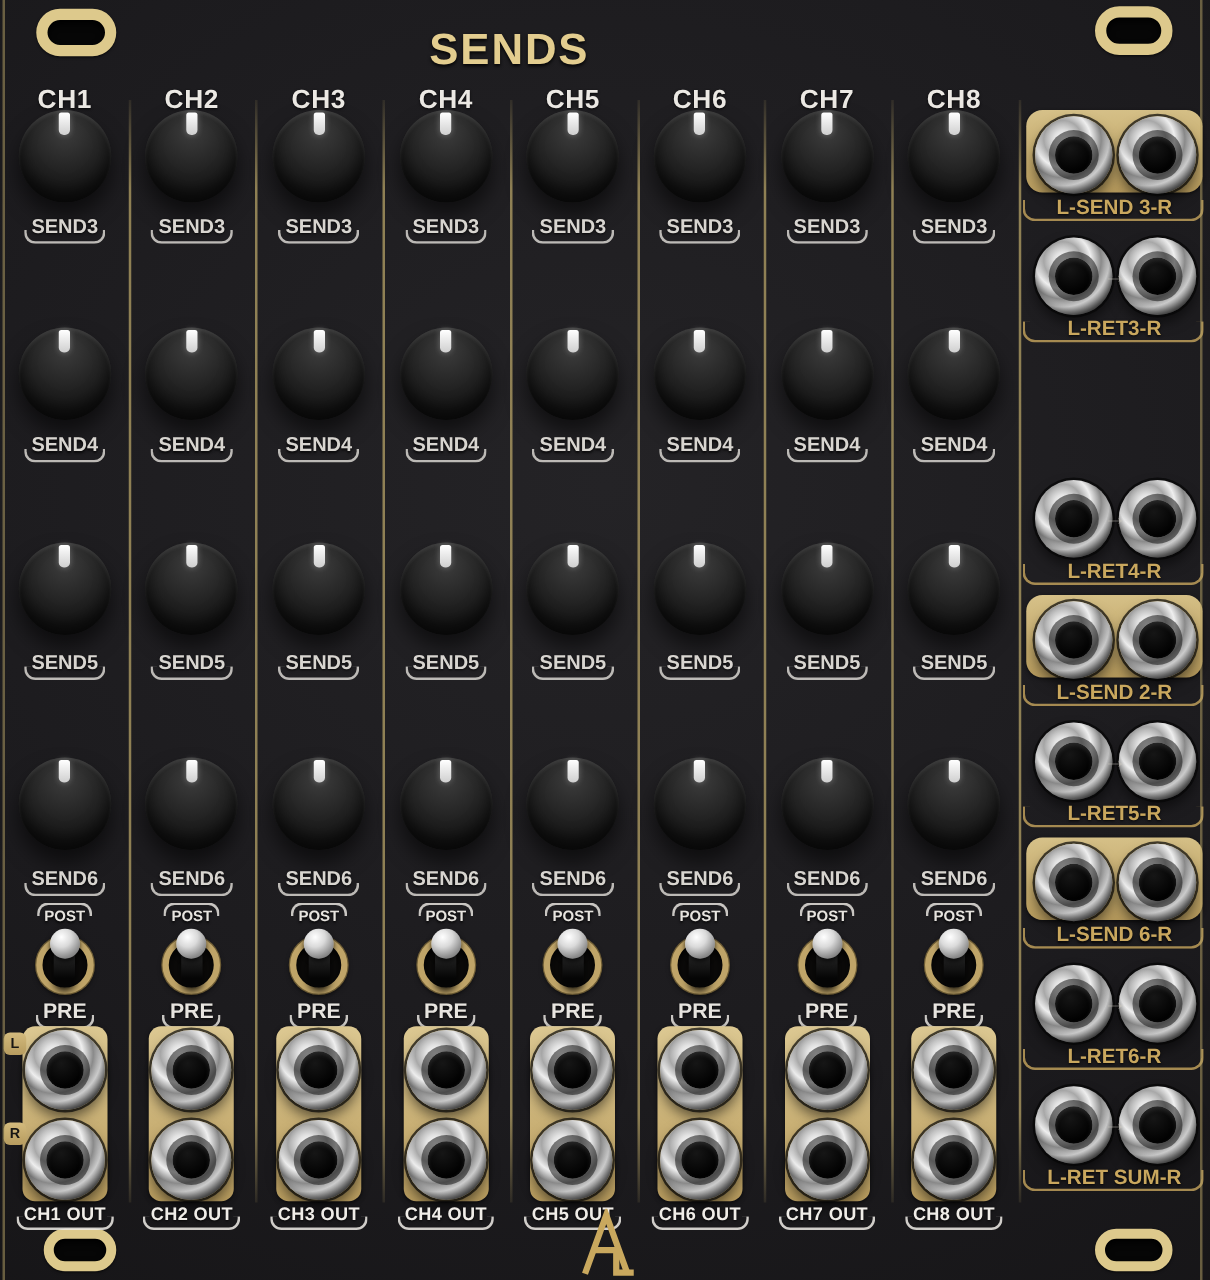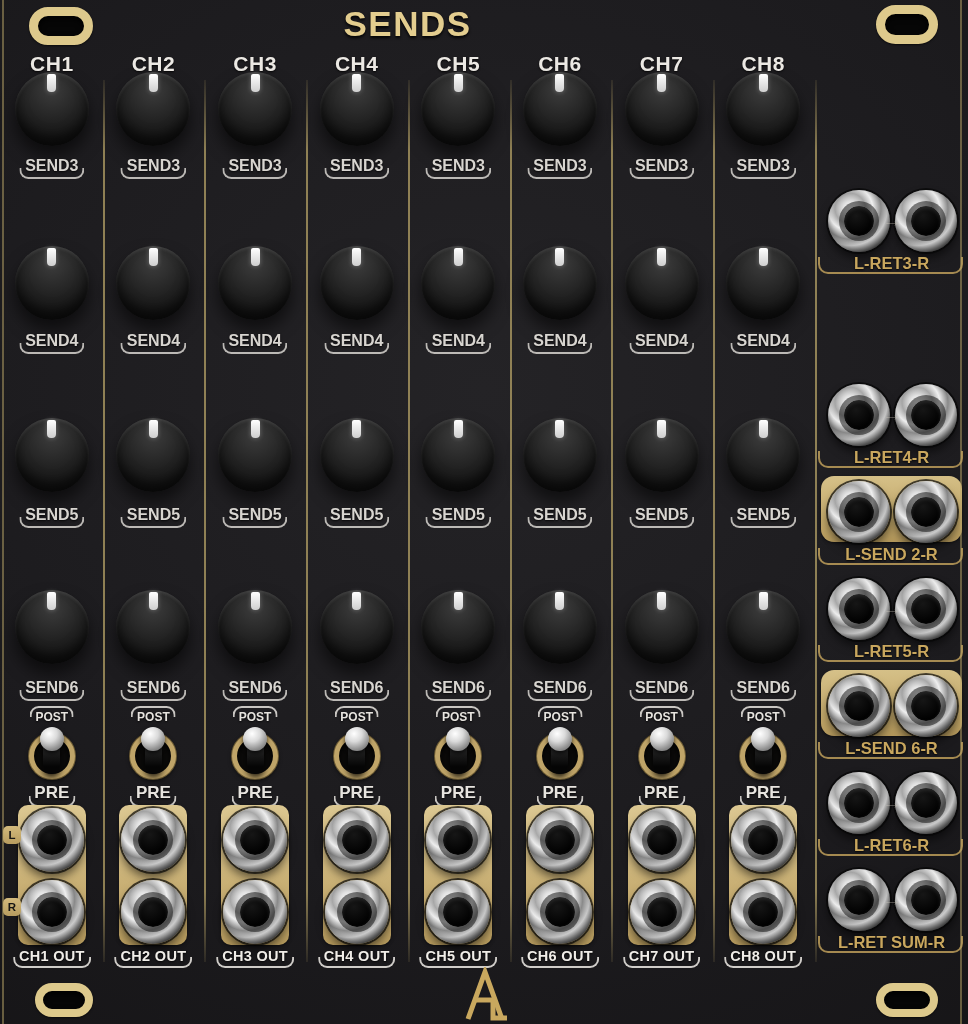--- a/index.html
+++ b/index.html
@@ -28,7 +28,7 @@
   .screw.br { left:876px; top:983px; width:62px; height:34px; border-width:8px; }
   
   .title {
-    position:absolute; left:0; right:153px; top:4px; text-align:center;
+    position:absolute; left:0; right:153px; top:20px; text-align:center;
     font-size:35px; font-weight:800; letter-spacing:1.5px; color:#e3cd8f;
     text-shadow: 0 2px 3px rgba(0,0,0,.9);
   }

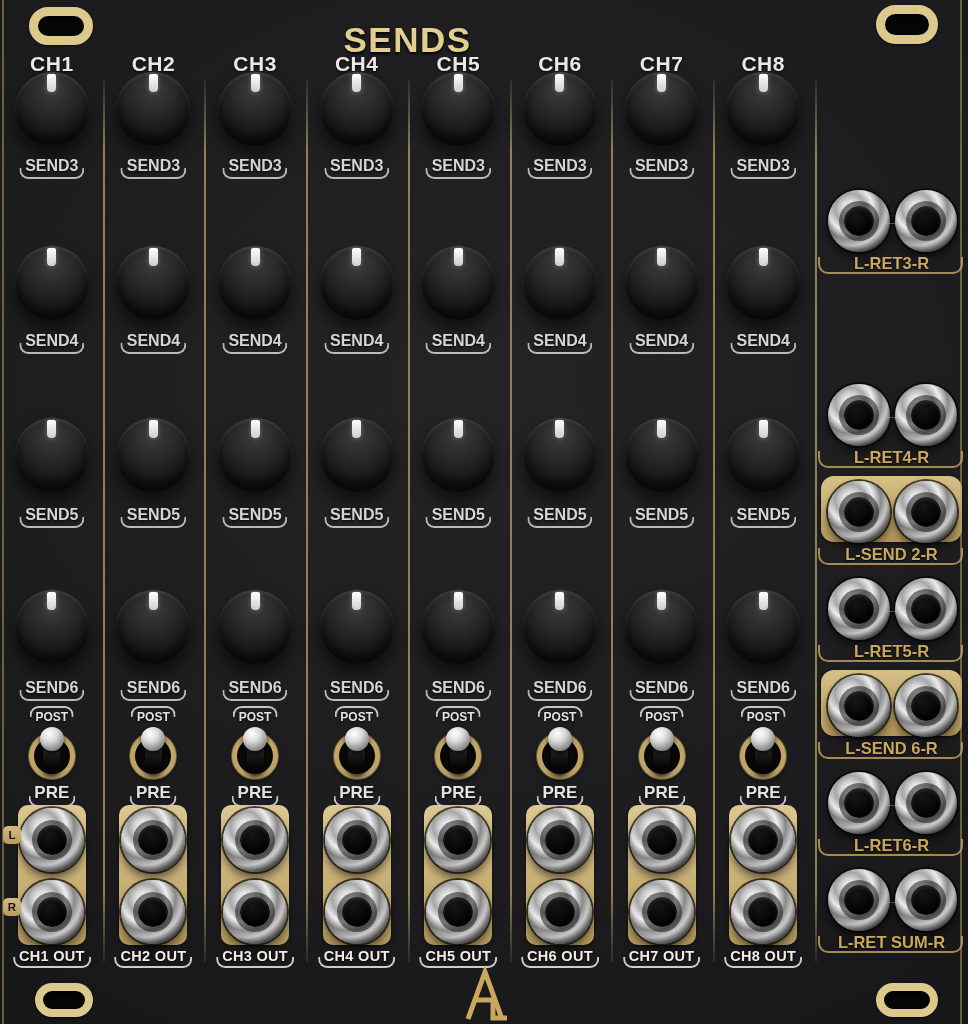--- a/index.html
+++ b/index.html
@@ -33,7 +33,7 @@
     text-shadow: 0 2px 3px rgba(0,0,0,.9);
   }
   
-  #channels { position:absolute; left:1px; top:0; width:813px; height:980px; display:flex; }
+  #channels { position:absolute; left:1px; top:16px; width:813px; height:980px; display:flex; }
   .channel { position:relative; flex:1 1 0; height:100%; }
   .ch-label {
     position:absolute; top:52px; width:100%; text-align:center;

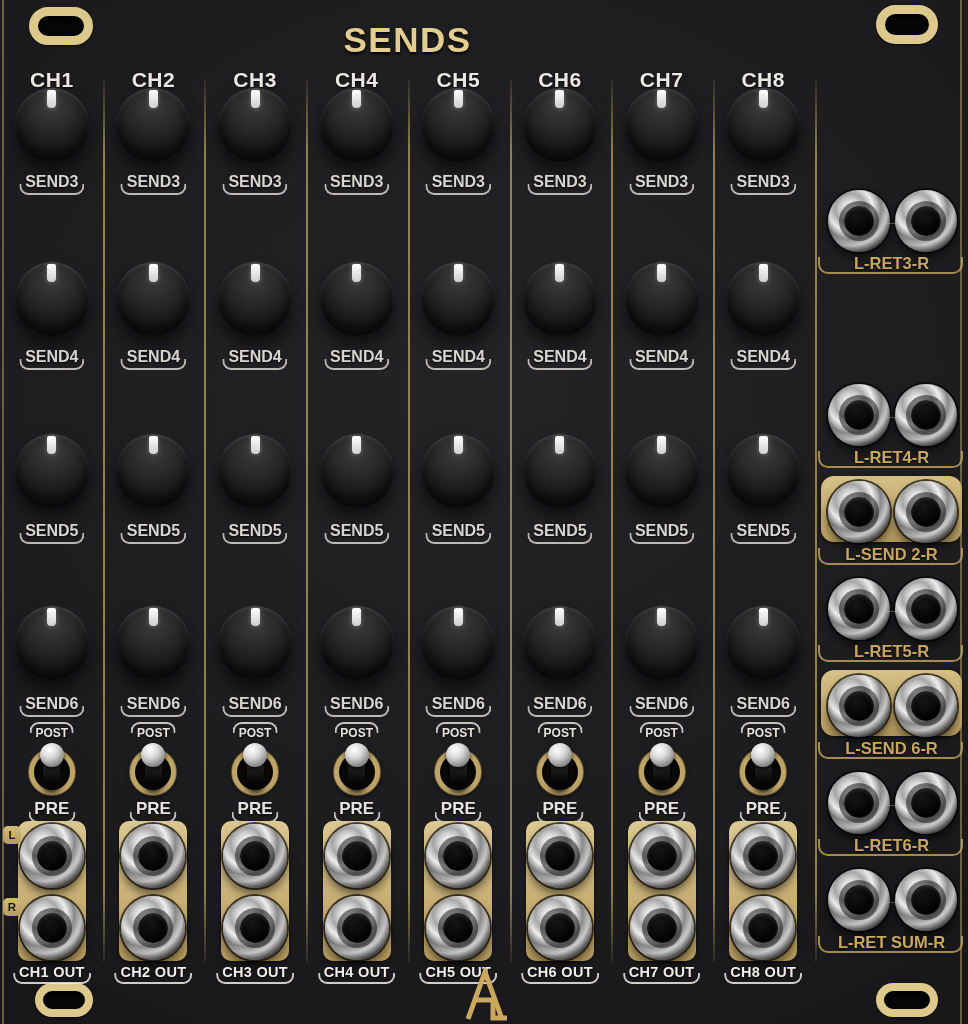--- a/index.html
+++ b/index.html
@@ -328,6 +328,13 @@
   <div class="lr-badge" style="top:898px">R</div>
 
   <div id="right">
+      <div class="rrow" style="top: 86px;">
+        <div class="r-patch"></div>
+        <div class="jack rjack j1"></div>
+        <div class="jack rjack j2"></div>
+        <div class="r-bracket"></div>
+        <div class="r-tag">L-SEND 3-R</div>
+      </div>
       <div class="rrow" style="top: 183px;">
         <div class="jack rjack j1"></div>
         <div class="jack rjack j2"></div>

